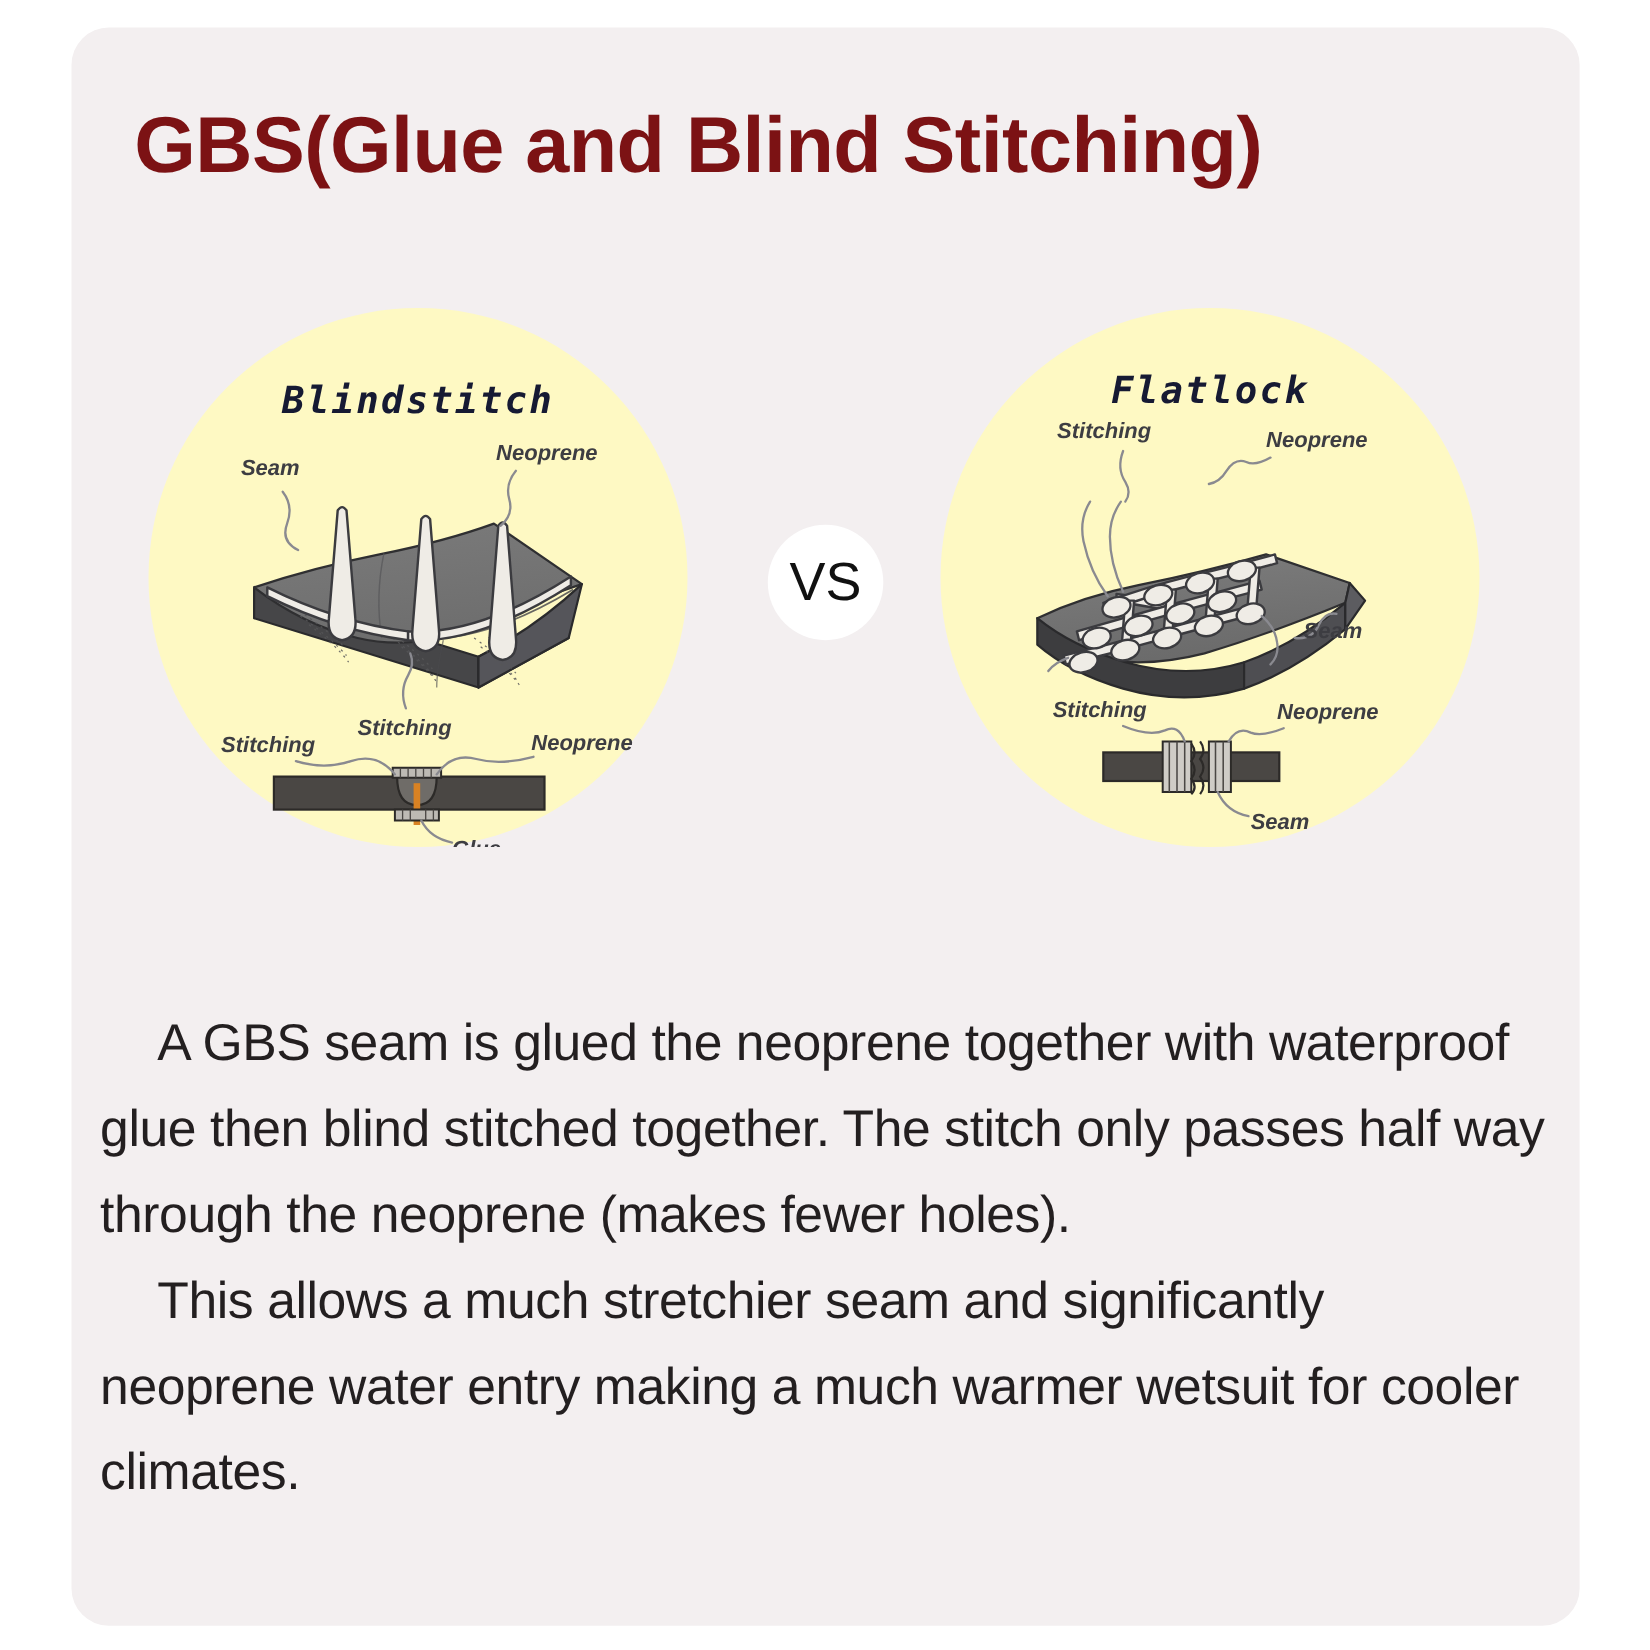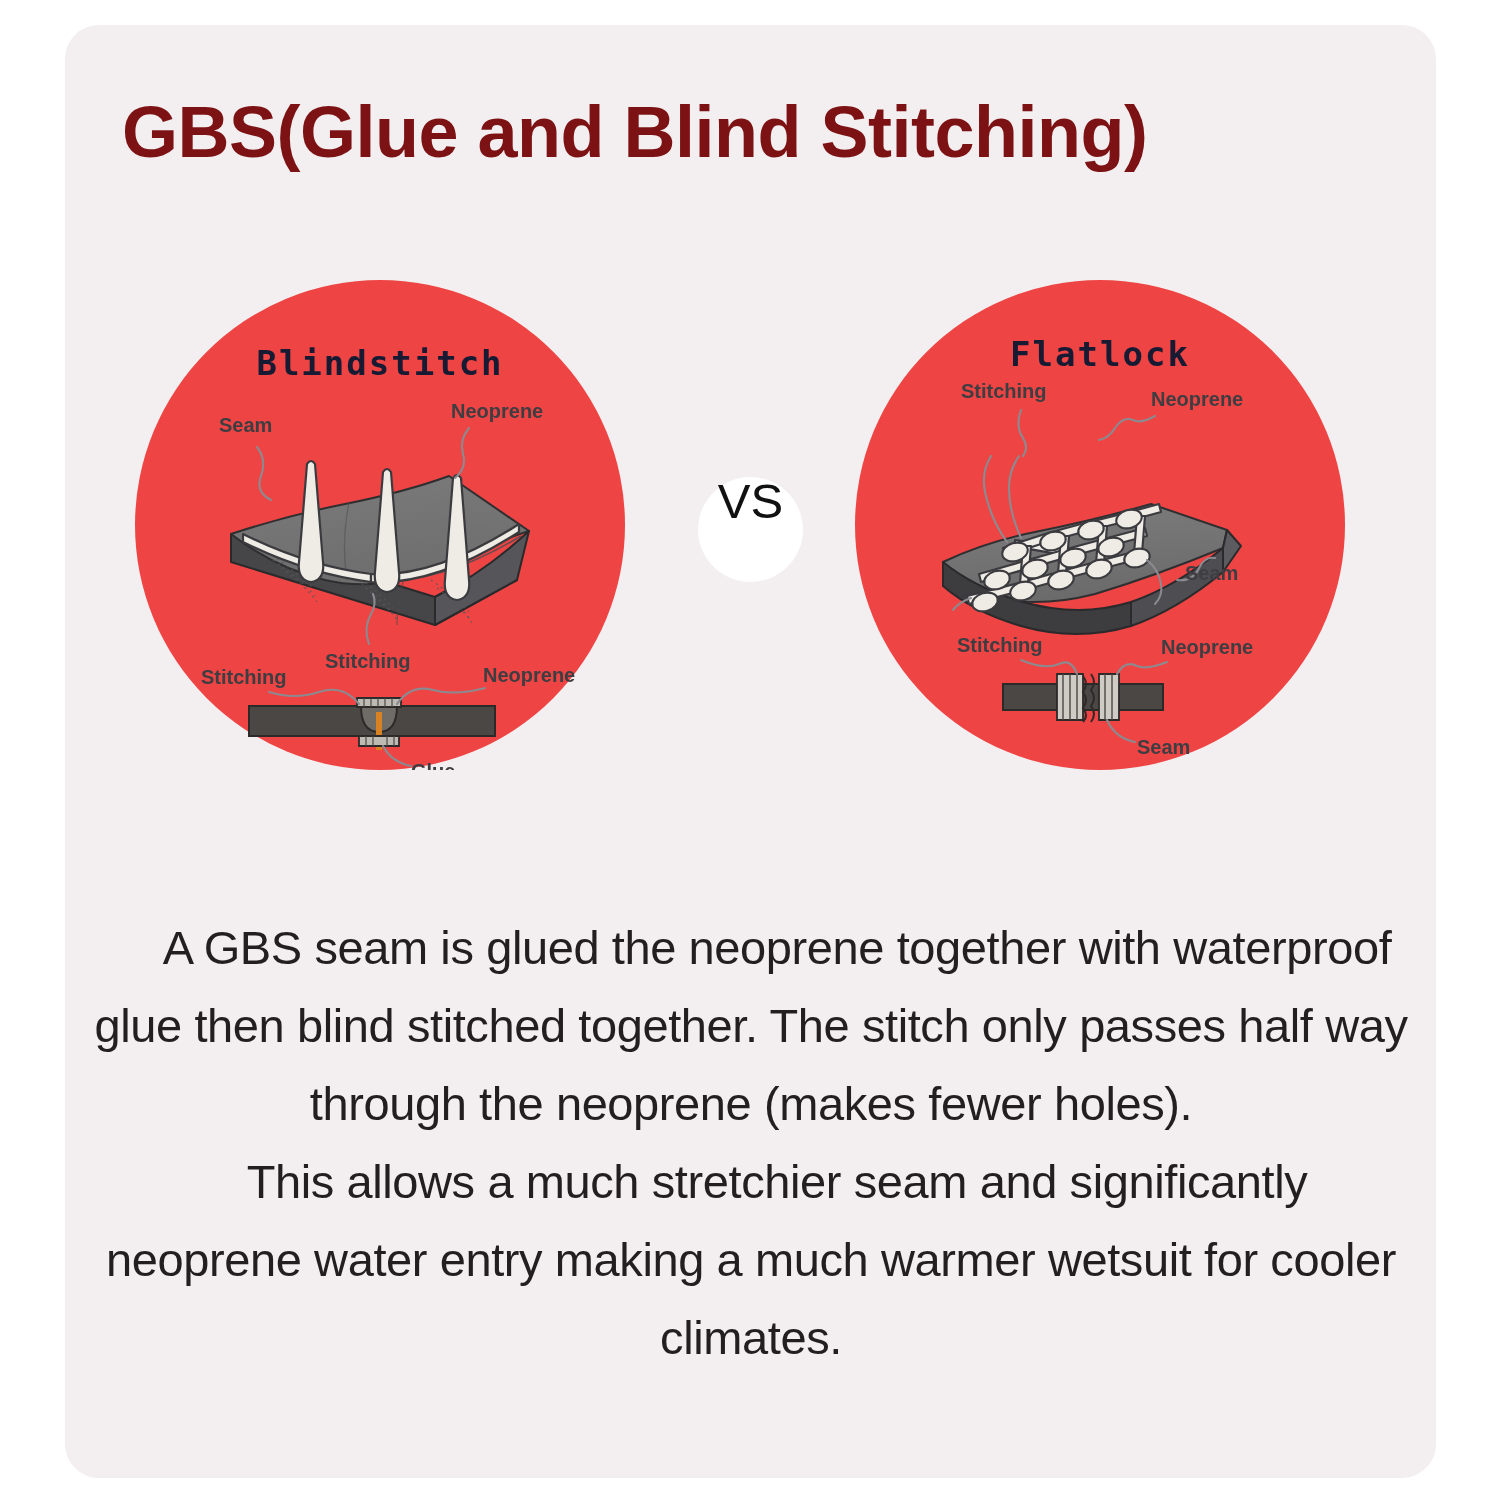--- a/index.html
+++ b/index.html
@@ -30,7 +30,8 @@
     position:absolute;
     width:490px; height:490px;
     border-radius:50%;
-    background:#ef4444;
+    background:#fef9c3;
+    font-style:italic;
   }
   #blindstitch-circle { left:70px; top:255px; }
   #flatlock-circle   { left:790px; top:255px; }

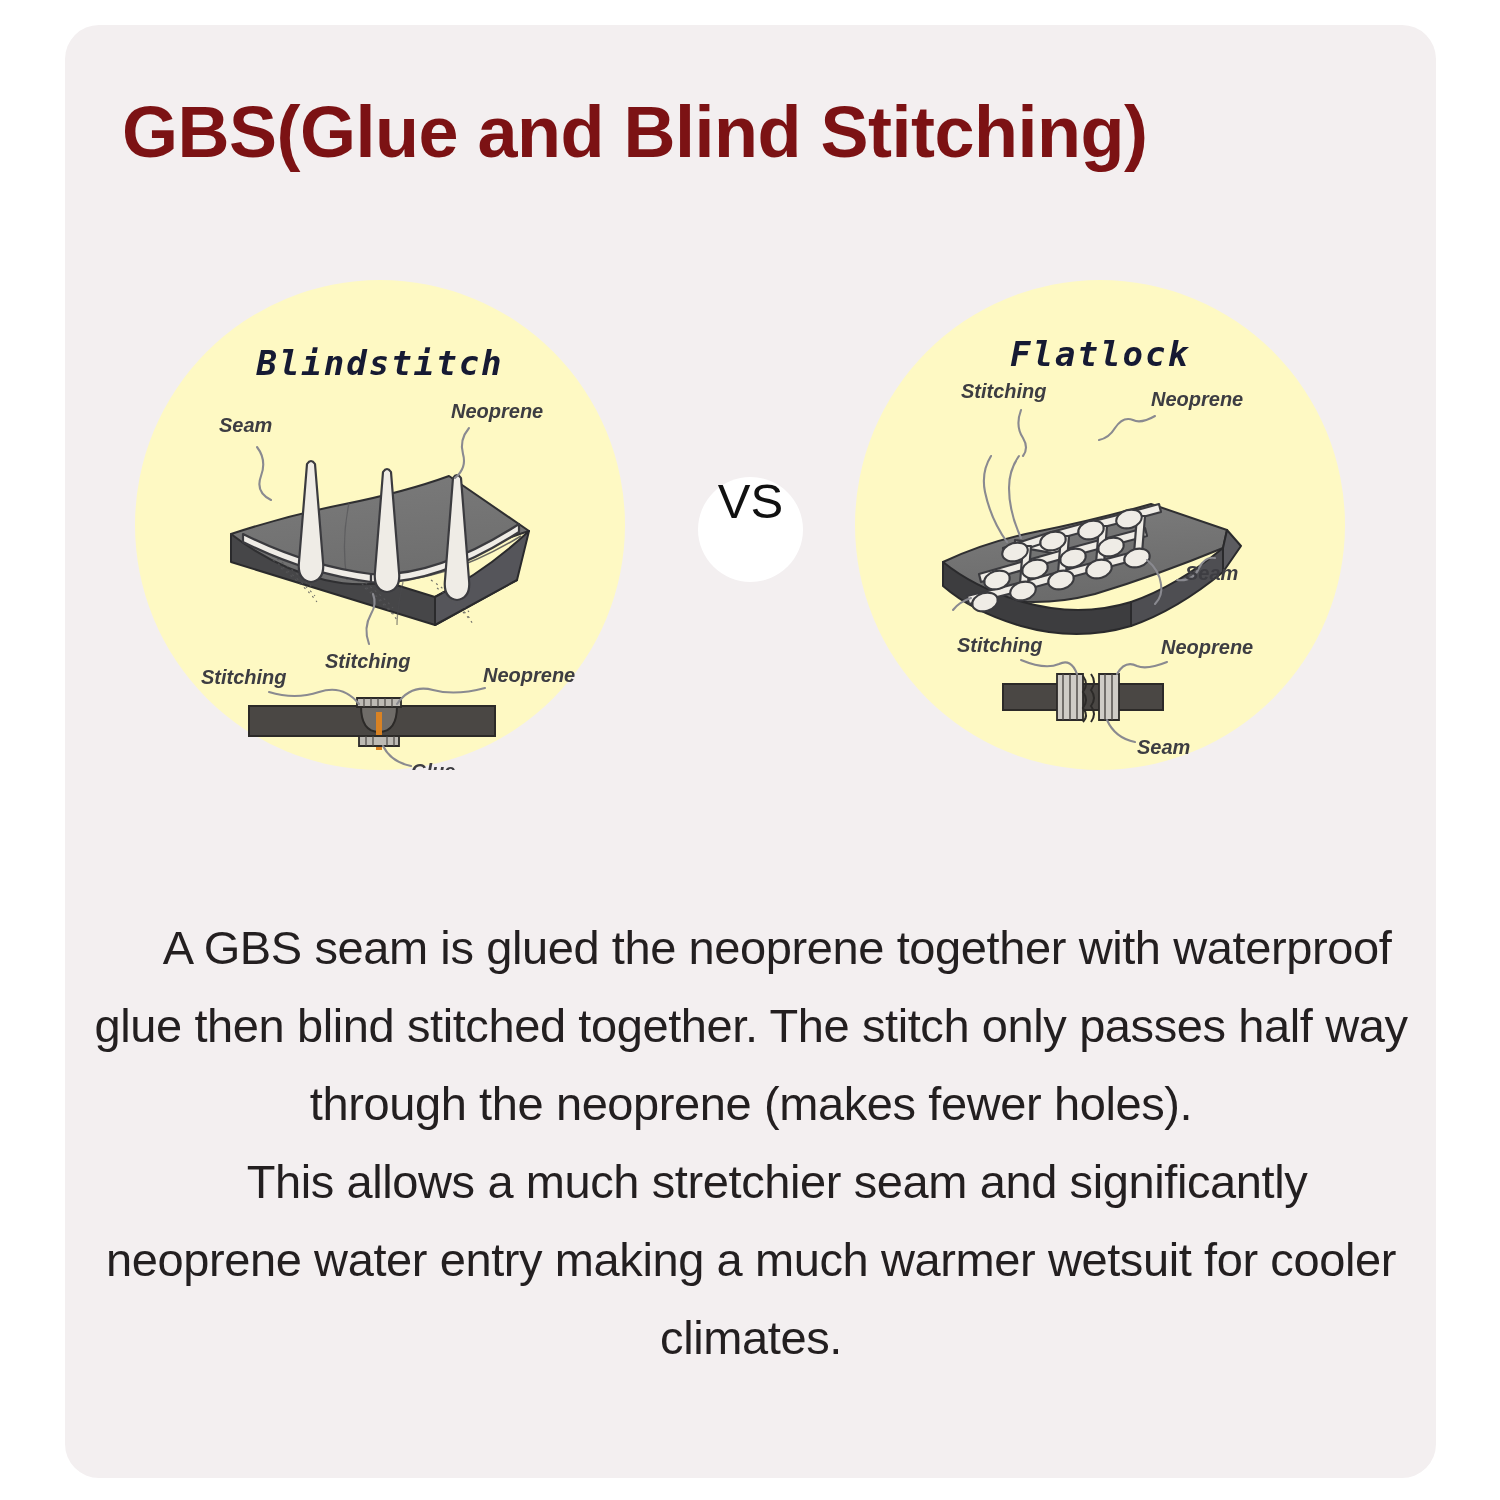--- a/index.html
+++ b/index.html
@@ -42,7 +42,7 @@
     width:105px; height:105px;
     border-radius:50%;
     background:#ffffff;
-    display:flex; align-items:flex-start; justify-content:center;
+    display:flex; align-items:center; justify-content:center;
   }
   #vs-badge span {
     font-family:"Liberation Sans", sans-serif;

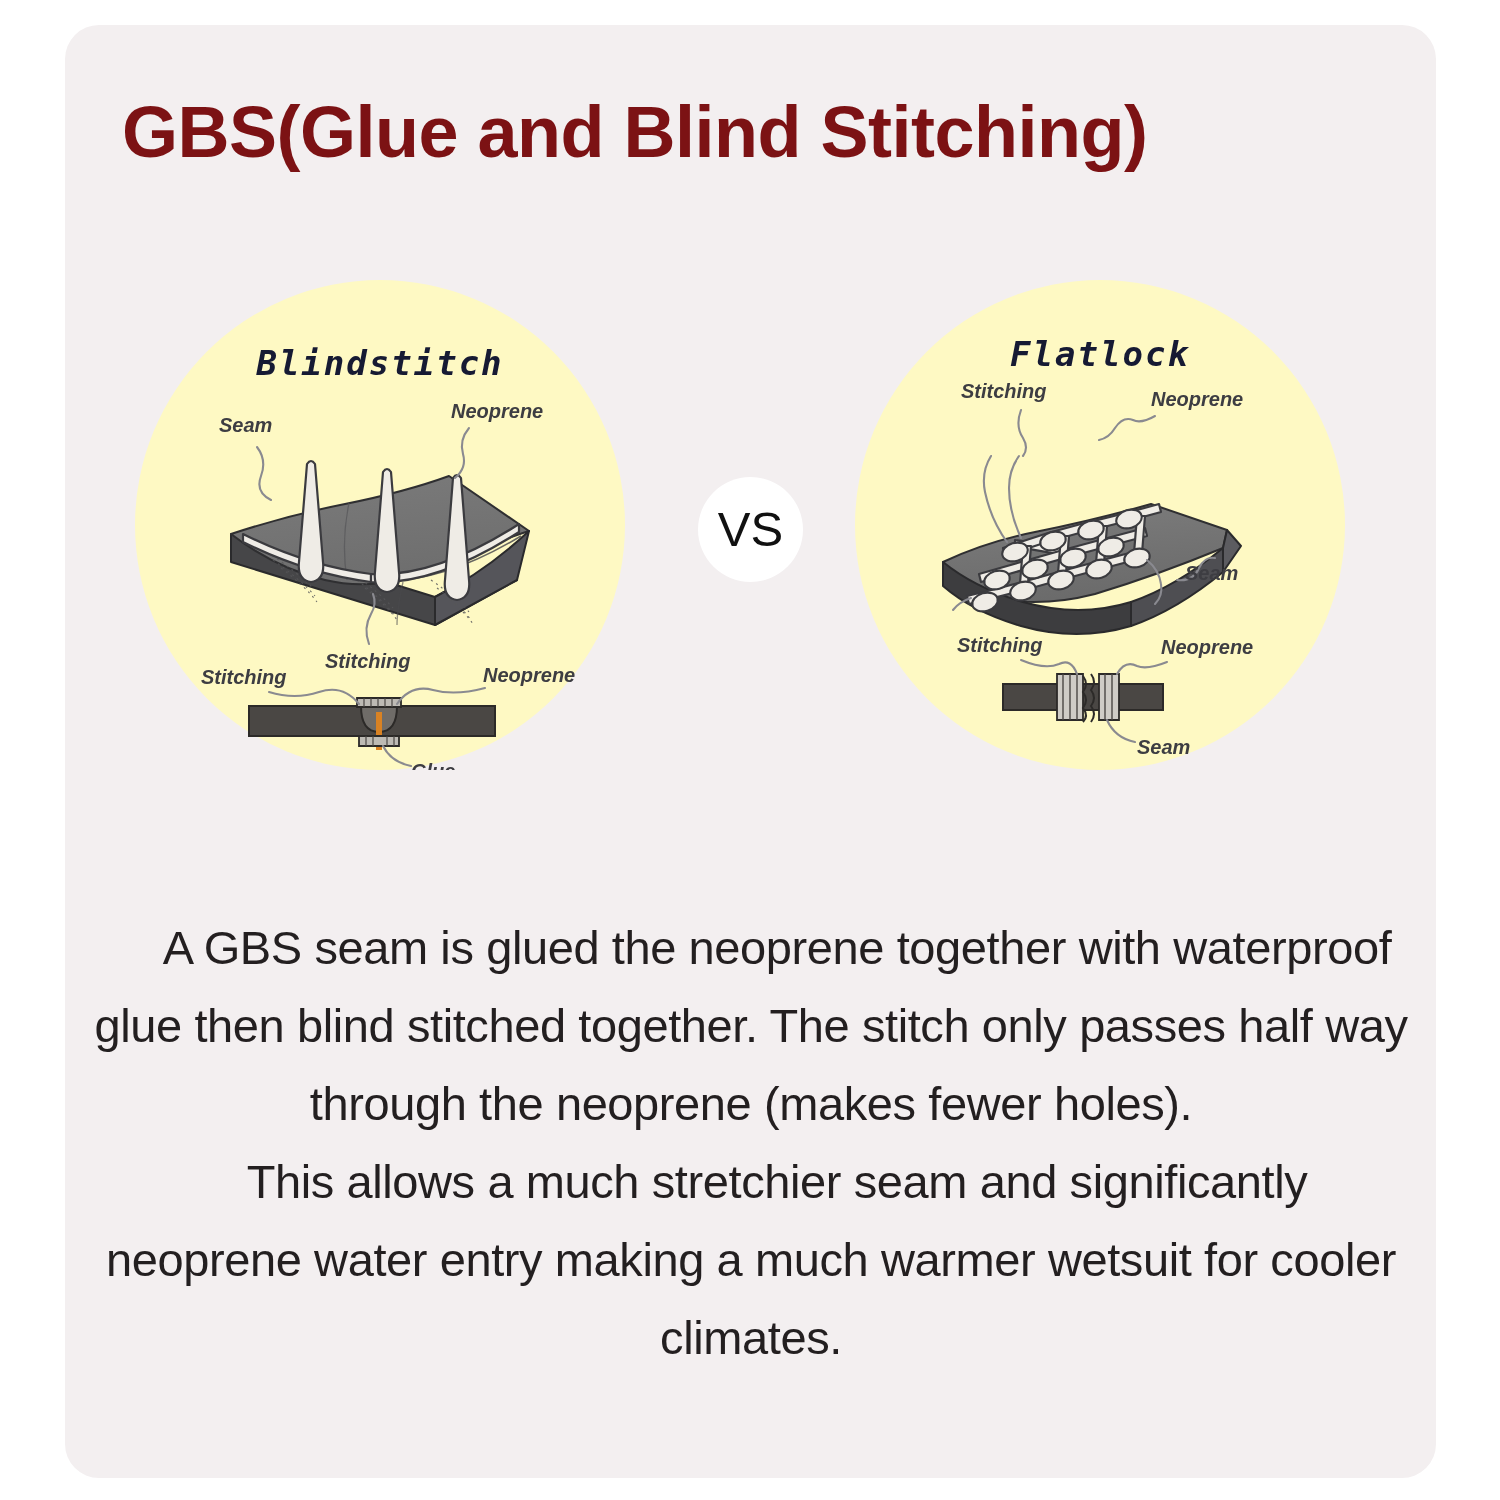--- a/index.html
+++ b/index.html
@@ -63,7 +63,7 @@
     letter-spacing:-0.4px;
     font-stretch:condensed;
   }
-  #body-copy p { text-indent:52px; margin:0;text-align:center; }
+  #body-copy p { text-indent:52px; margin:0; }
   .dg-title {
     font-family:"DejaVu Sans Mono", monospace;
     font-weight:bold;

